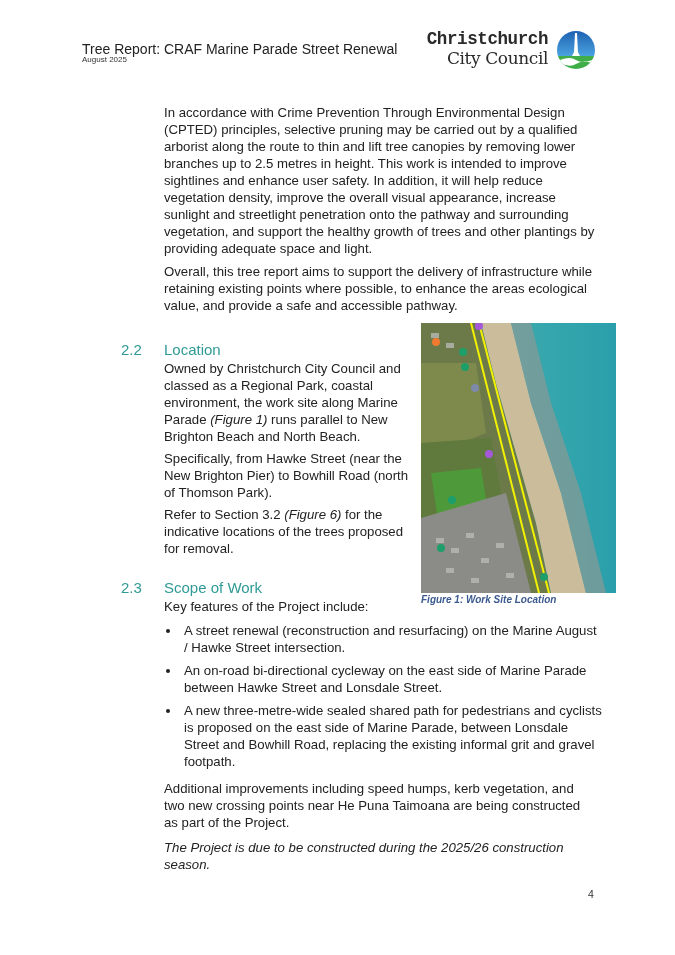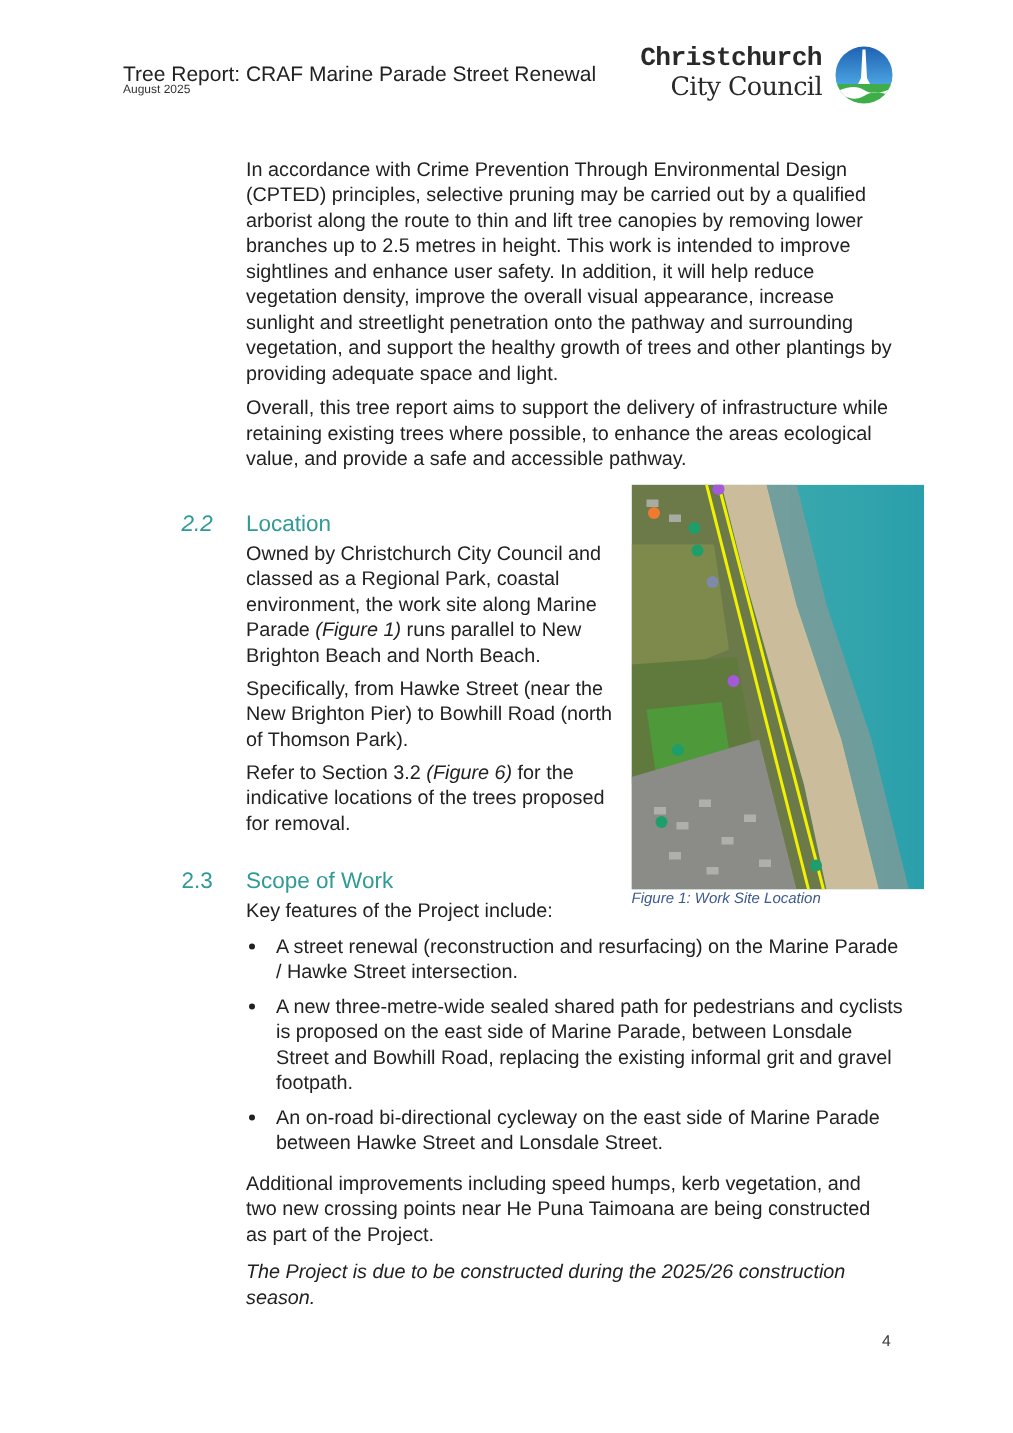--- a/index.html
+++ b/index.html
@@ -54,7 +54,7 @@
 </div>
 
 <p class="para" style="top:104px;">In accordance with Crime Prevention Through Environmental Design (CPTED) principles, selective pruning may be carried out by a qualified arborist along the route to thin and lift tree canopies by removing lower branches up to 2.5 metres in height. This work is intended to improve sightlines and enhance user safety. In addition, it will help reduce vegetation density, improve the overall visual appearance, increase sunlight and streetlight penetration onto the pathway and surrounding vegetation, and support the healthy growth of trees and other plantings by providing adequate space and light.</p>
-<p class="para" style="top:263px;">Overall, this tree report aims to support the delivery of infrastructure while retaining existing trees where possible, to enhance the areas ecological value, and provide a safe and accessible pathway.</p>
+<p class="para" style="top:263px;">Overall, this tree report aims to support the delivery of infrastructure while retaining existing points where possible, to enhance the areas ecological value, and provide a safe and accessible pathway.</p>
 
 <div class="h2num" style="top:341px;font-style:italic;">2.2</div>
 <div class="h2txt" style="top:341px;">Location</div>

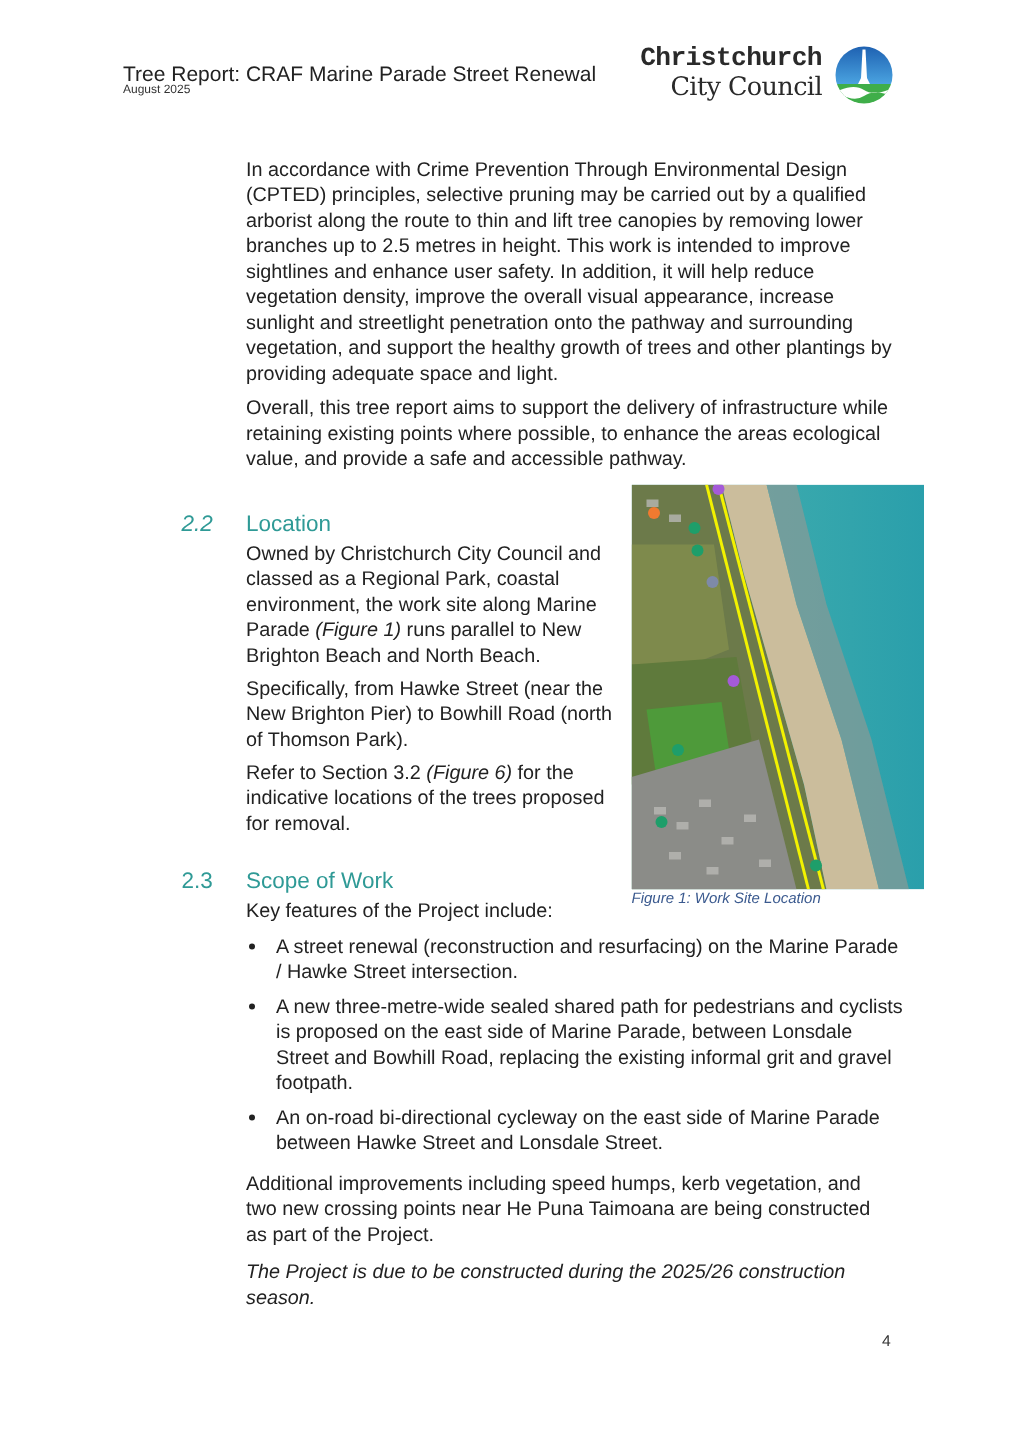--- a/index.html
+++ b/index.html
@@ -56,7 +56,7 @@
 <p class="para" style="top:104px;">In accordance with Crime Prevention Through Environmental Design (CPTED) principles, selective pruning may be carried out by a qualified arborist along the route to thin and lift tree canopies by removing lower branches up to 2.5 metres in height. This work is intended to improve sightlines and enhance user safety. In addition, it will help reduce vegetation density, improve the overall visual appearance, increase sunlight and streetlight penetration onto the pathway and surrounding vegetation, and support the healthy growth of trees and other plantings by providing adequate space and light.</p>
 <p class="para" style="top:263px;">Overall, this tree report aims to support the delivery of infrastructure while retaining existing points where possible, to enhance the areas ecological value, and provide a safe and accessible pathway.</p>
 
-<div class="h2num" style="top:341px;font-style:italic;">2.2</div>
+<div class="h2num" style="top:341px;">2.2</div>
 <div class="h2txt" style="top:341px;">Location</div>
 <p class="para narrow" style="top:360px;"><span>Owned by Christchurch City Council and classed as a Regional Park, coastal environment, the work site along Marine Parade </span><em>(Figure 1)</em><span> runs parallel to New Brighton Beach and North Beach.</span></p>
 <p class="para narrow" style="top:450px;">Specifically, from Hawke Street (near the New Brighton Pier) to Bowhill Road (north of Thomson Park).</p>

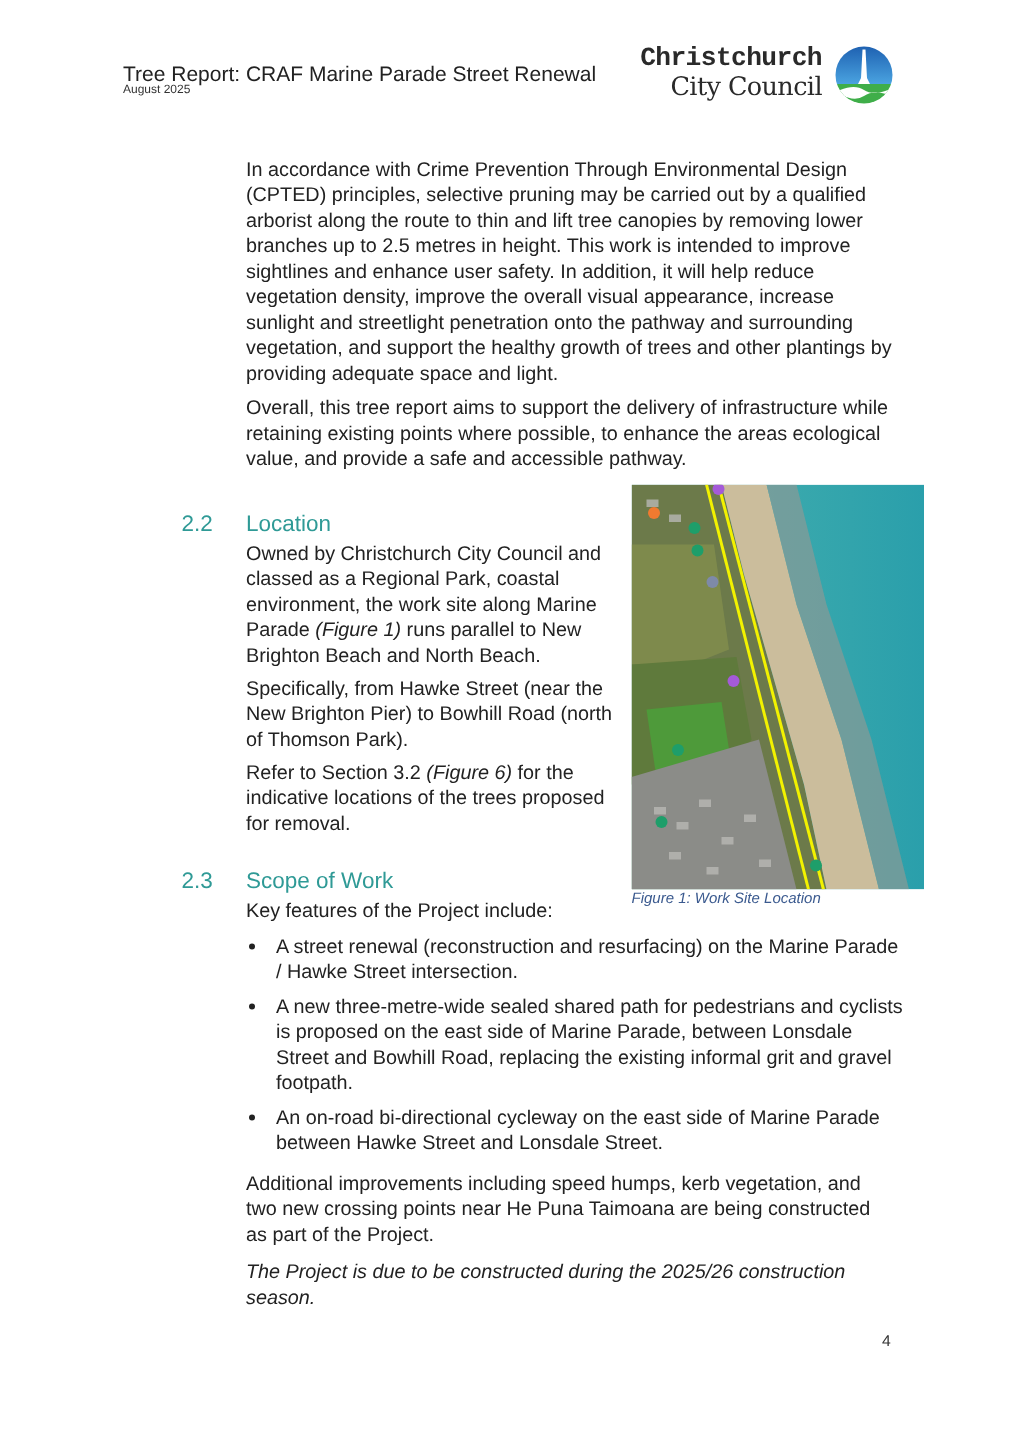--- a/index.html
+++ b/index.html
@@ -19,7 +19,7 @@
   .h2txt { position:absolute; left:164px; font-size:15px; color:#2f9a96; }
   .narrow { width:245px; }
   .figure { position:absolute; left:421px; top:323px; width:195px; height:270px; overflow:hidden; }
-  .caption { position:absolute; left:421px; top:594px; font-size:10px; font-style:italic; color:#3b5a8f; }
+  .caption { position:absolute; left:421px; top:594px; font-size:10px; font-style:italic; color:#3b5a8f;font-weight:bold; }
   ul.bullets { position:absolute; left:164px; top:622px; width:440px; margin:0; padding:0; list-style:none; }
   ul.bullets li { position:relative; padding-left:20px; font-size:13.2px; line-height:17px; margin-bottom:6px; }
   ul.bullets li .dot { position:absolute; left:2px; top:7px; width:4px; height:4px; background:#222; border-radius:50%; }

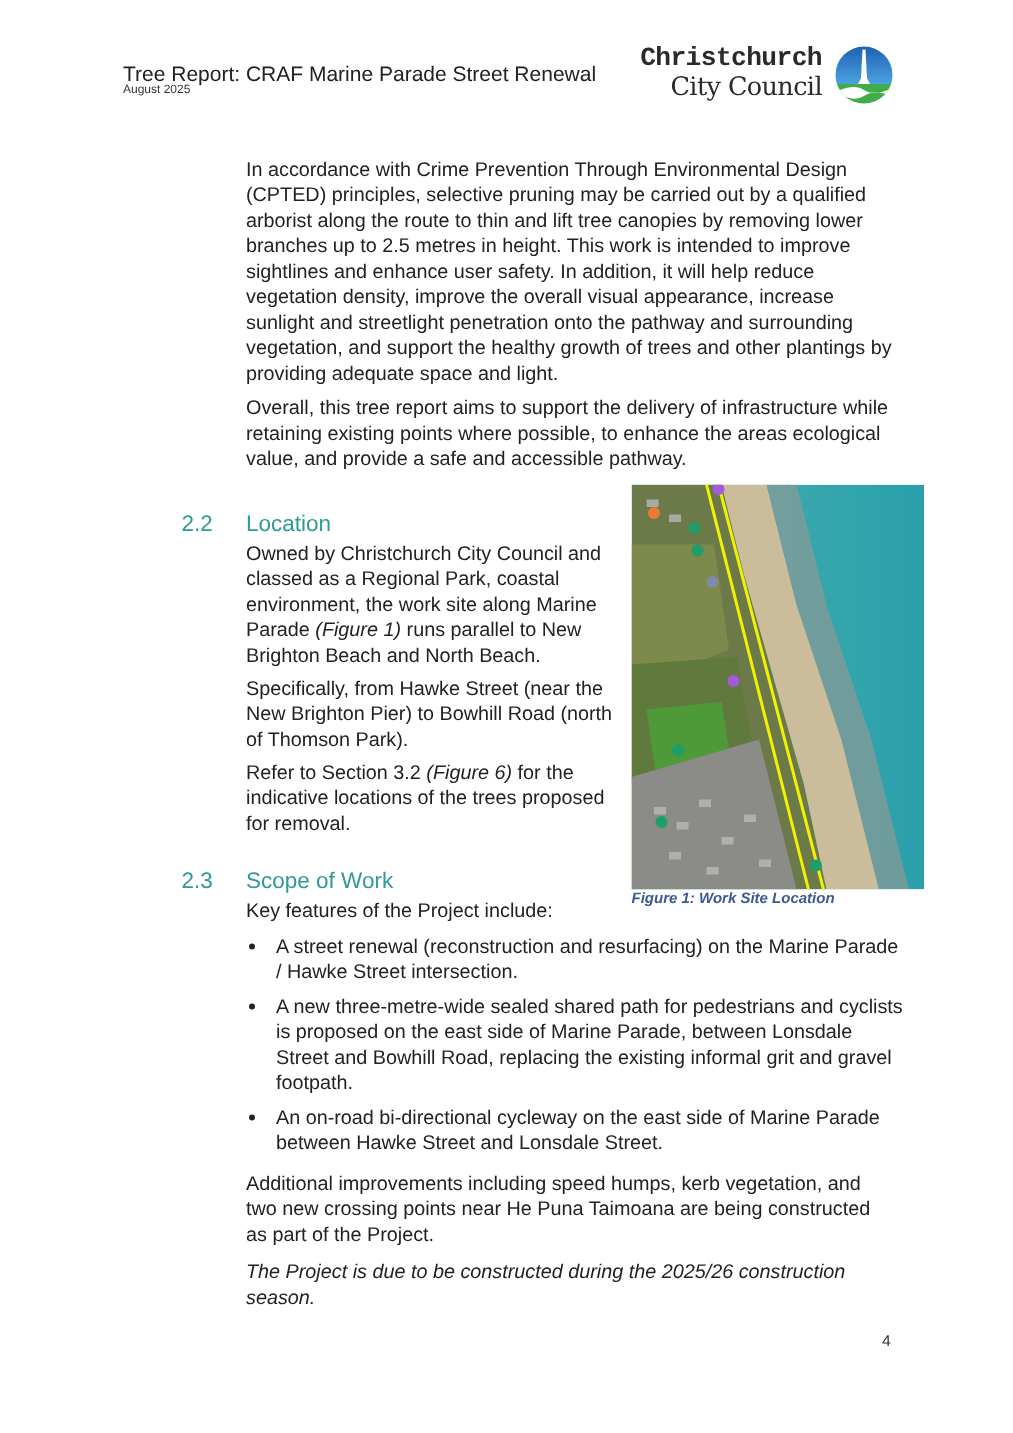--- a/index.html
+++ b/index.html
@@ -115,7 +115,7 @@
 <p class="para narrow" style="top:598px;">Key features of the Project include:</p>
 
 <ul class="bullets">
-  <li><span class="dot"></span><span>A street renewal (reconstruction and resurfacing) on the Marine Parade / Hawke Street intersection.</span></li>
+  <li><span class="dot"></span><span>A street renewal (reconstruction and resurfacing) on the Marine August / Hawke Street intersection.</span></li>
   <li><span class="dot"></span><span>A new three-metre-wide sealed shared path for pedestrians and cyclists is proposed on the east side of Marine Parade, between Lonsdale Street and Bowhill Road, replacing the existing informal grit and gravel footpath.</span></li>
   <li><span class="dot"></span><span>An on-road bi-directional cycleway on the east side of Marine Parade between Hawke Street and Lonsdale Street.</span></li>
 </ul>

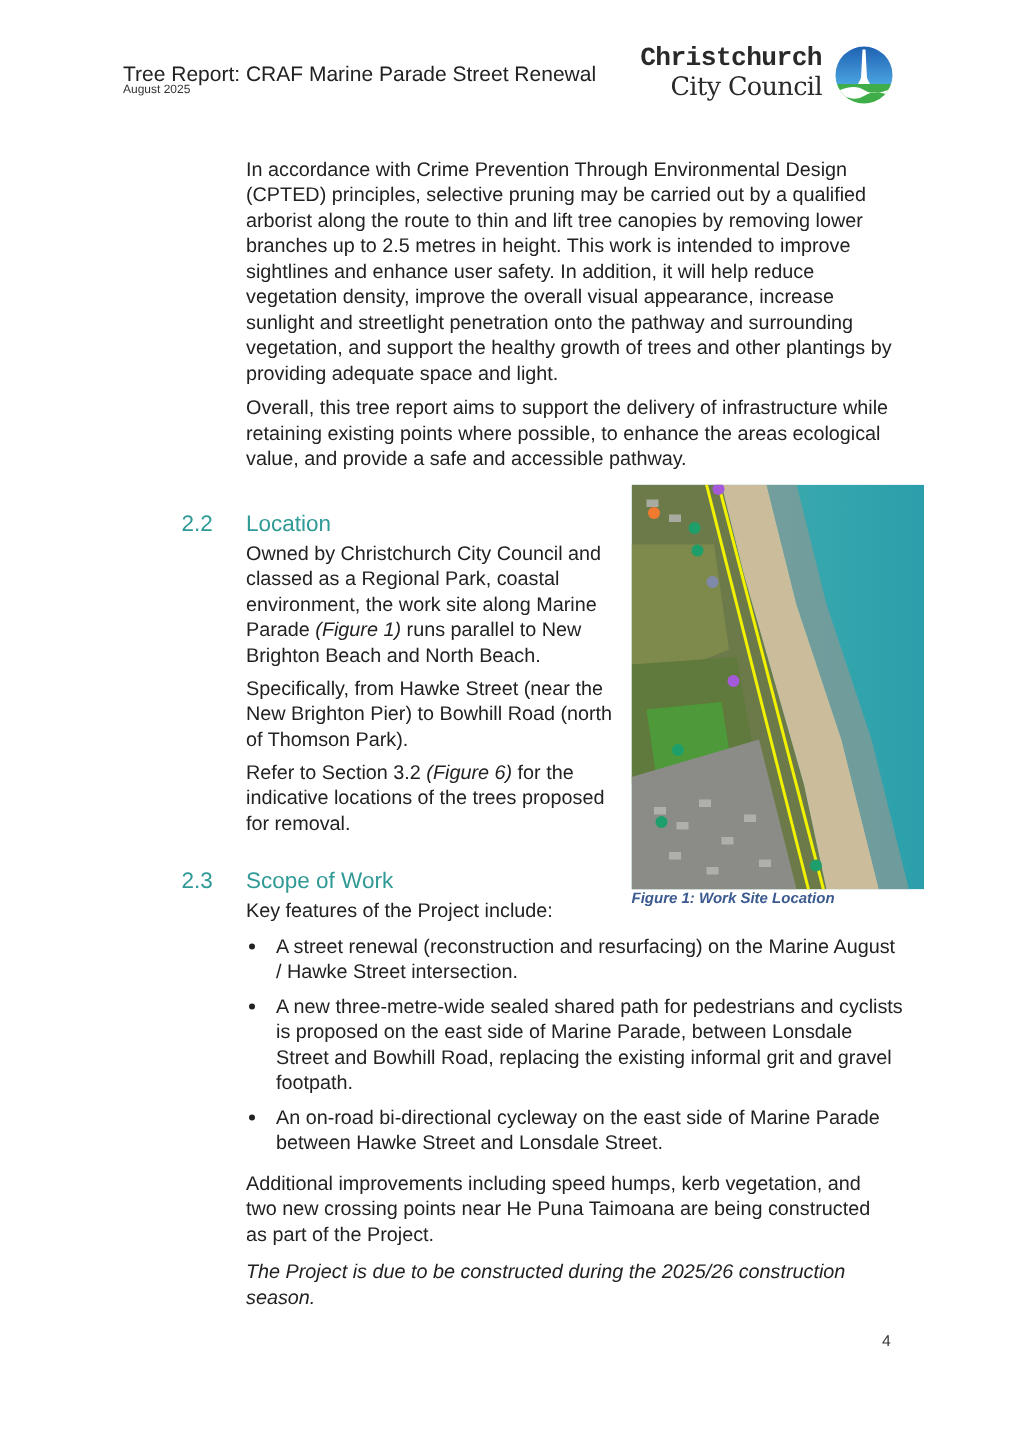--- a/index.html
+++ b/index.html
@@ -116,8 +116,8 @@
 
 <ul class="bullets">
   <li><span class="dot"></span><span>A street renewal (reconstruction and resurfacing) on the Marine August / Hawke Street intersection.</span></li>
+  <li><span class="dot"></span><span>An on-road bi-directional cycleway on the east side of Marine Parade between Hawke Street and Lonsdale Street.</span></li>
   <li><span class="dot"></span><span>A new three-metre-wide sealed shared path for pedestrians and cyclists is proposed on the east side of Marine Parade, between Lonsdale Street and Bowhill Road, replacing the existing informal grit and gravel footpath.</span></li>
-  <li><span class="dot"></span><span>An on-road bi-directional cycleway on the east side of Marine Parade between Hawke Street and Lonsdale Street.</span></li>
 </ul>
 
 <p class="para" style="top:780px;">Additional improvements including speed humps, kerb vegetation, and two new crossing points near He Puna Taimoana are being constructed as part of the Project.</p>

